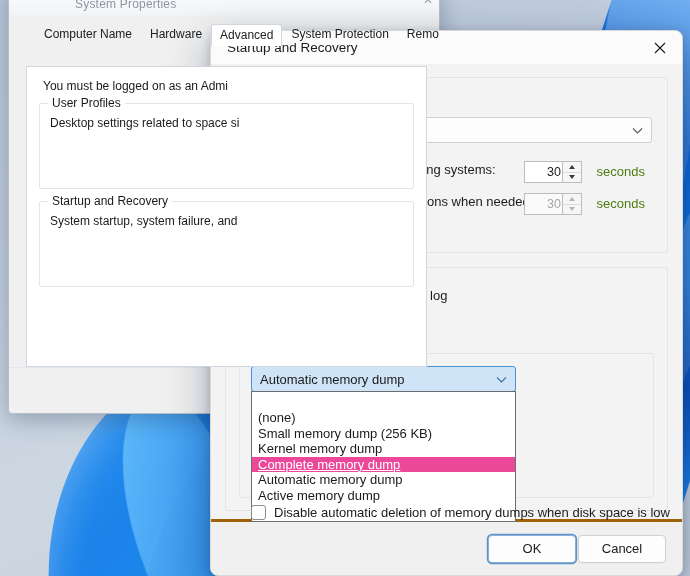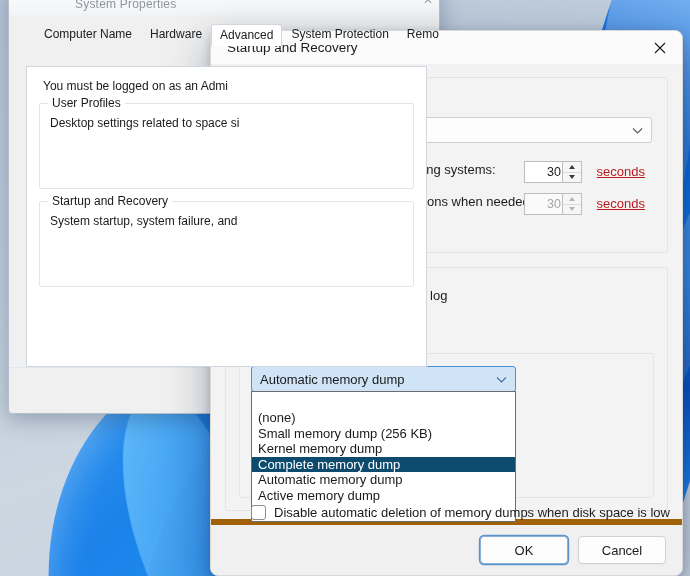--- a/index.html
+++ b/index.html
@@ -332,8 +332,7 @@
   .seconds-lbl {
     position: absolute;
     font-size: 13px;
-    color: #b91c1c;
-    text-decoration: underline;
+    color: #4d7c0f;
   }
 
   

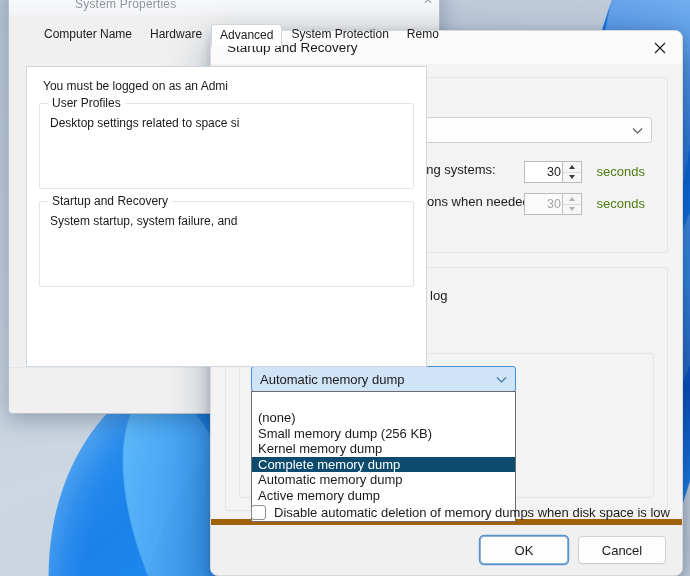--- a/index.html
+++ b/index.html
@@ -356,8 +356,9 @@
     white-space: nowrap;
   }
   .dd-item.selected {
-    background: #0c4a6e;
+    background: #ec4899;
     color: #fff;
+    text-decoration: underline;
   }
 
   .sar-footer {

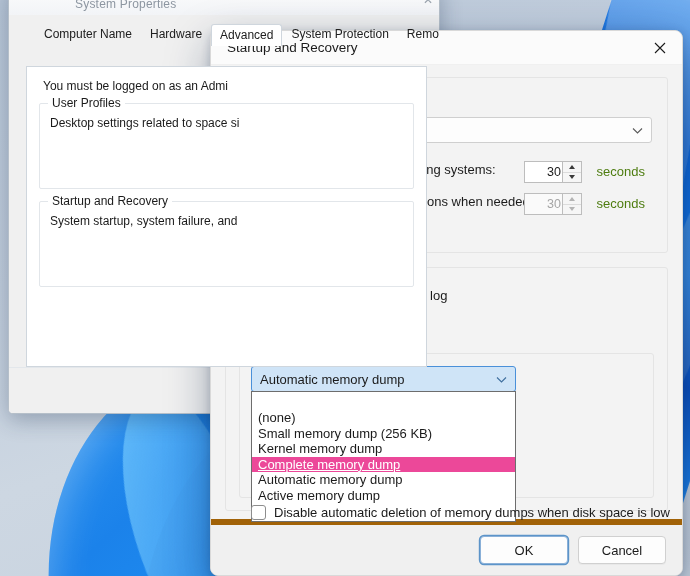--- a/index.html
+++ b/index.html
@@ -366,11 +366,11 @@
     left: 0; right: 0; bottom: 0;
     height: 56px;
     background: #f0f0f0;
-    border-top: 6px solid #a16207;
+    border-top: 3px solid #a16207;
     display: flex;
     align-items: center;
     justify-content: flex-end;
-    gap: 10px;
+    gap: 2px;
     padding-right: 16px;
     padding-left: 33px;
   }

